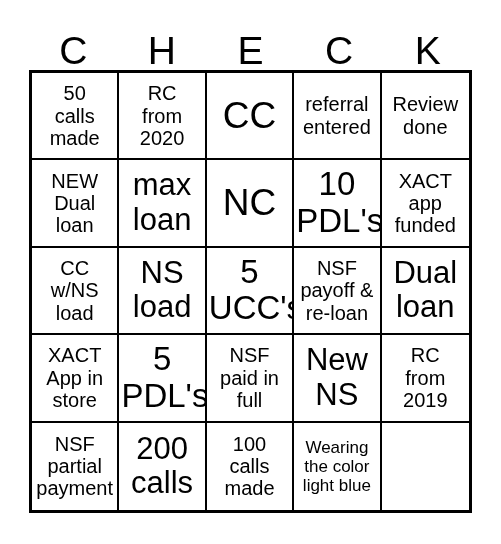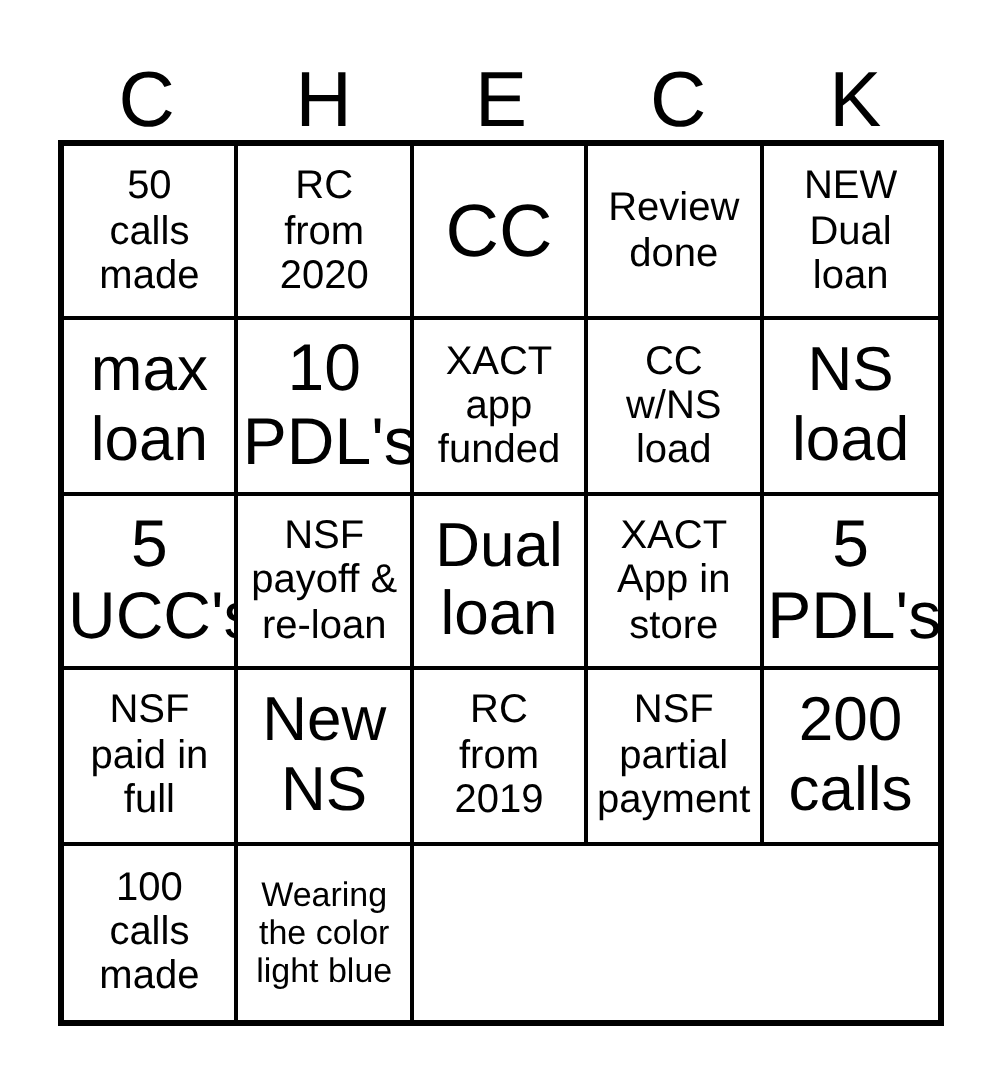--- a/index.html
+++ b/index.html
@@ -105,6 +105,9 @@
         <span class="cell-text fs-xxl">CC</span>
       </div>
       <div class="cell">
+        <span class="cell-text fs-md">referral<br>entered</span>
+      </div>
+      <div class="cell">
         <span class="cell-text fs-md">Review<br>done</span>
       </div>
       <div class="cell">

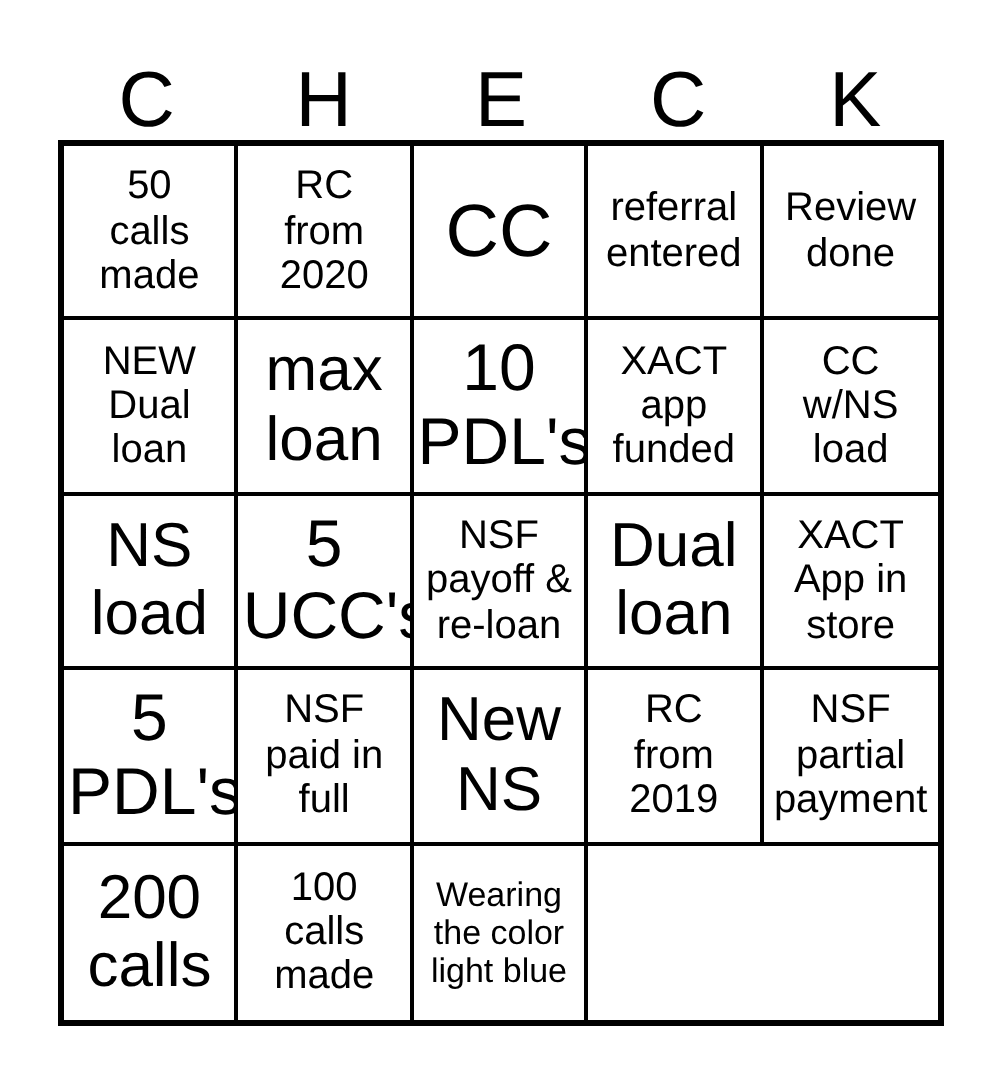--- a/index.html
+++ b/index.html
@@ -117,6 +117,9 @@
         <span class="cell-text fs-xl">max<br>loan</span>
       </div>
       <div class="cell">
+        <span class="cell-text fs-xxl">NC</span>
+      </div>
+      <div class="cell">
         <span class="cell-text fs-lg">10<br>PDL's</span>
       </div>
       <div class="cell">

